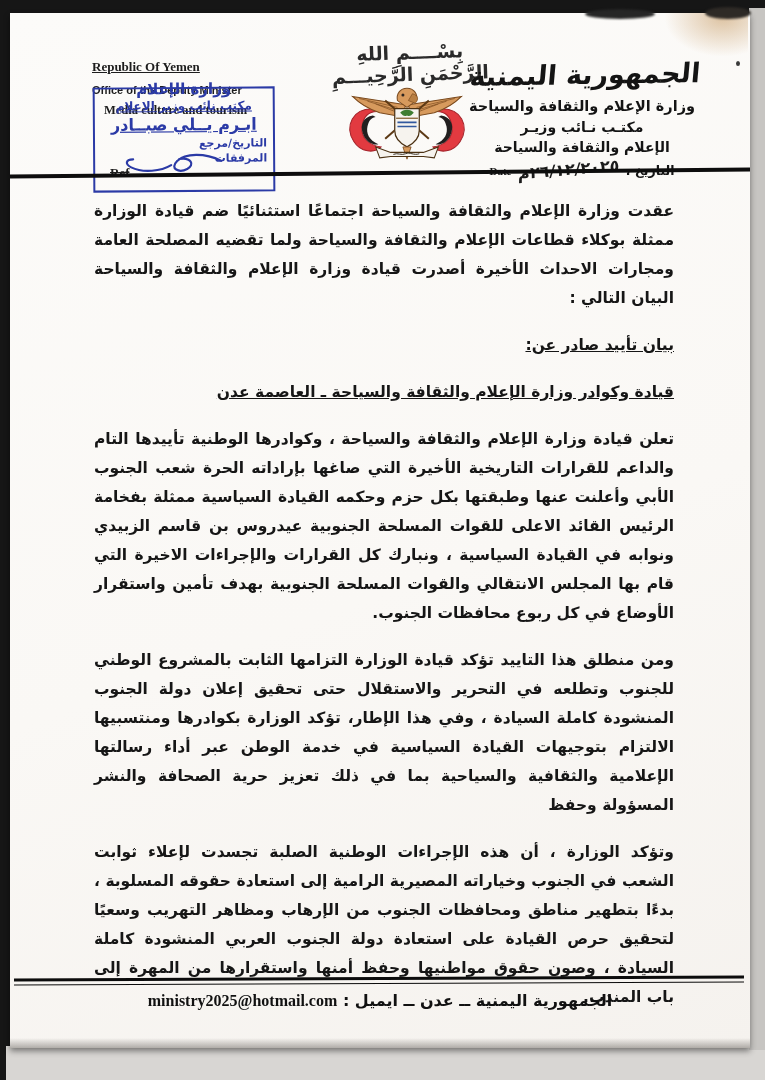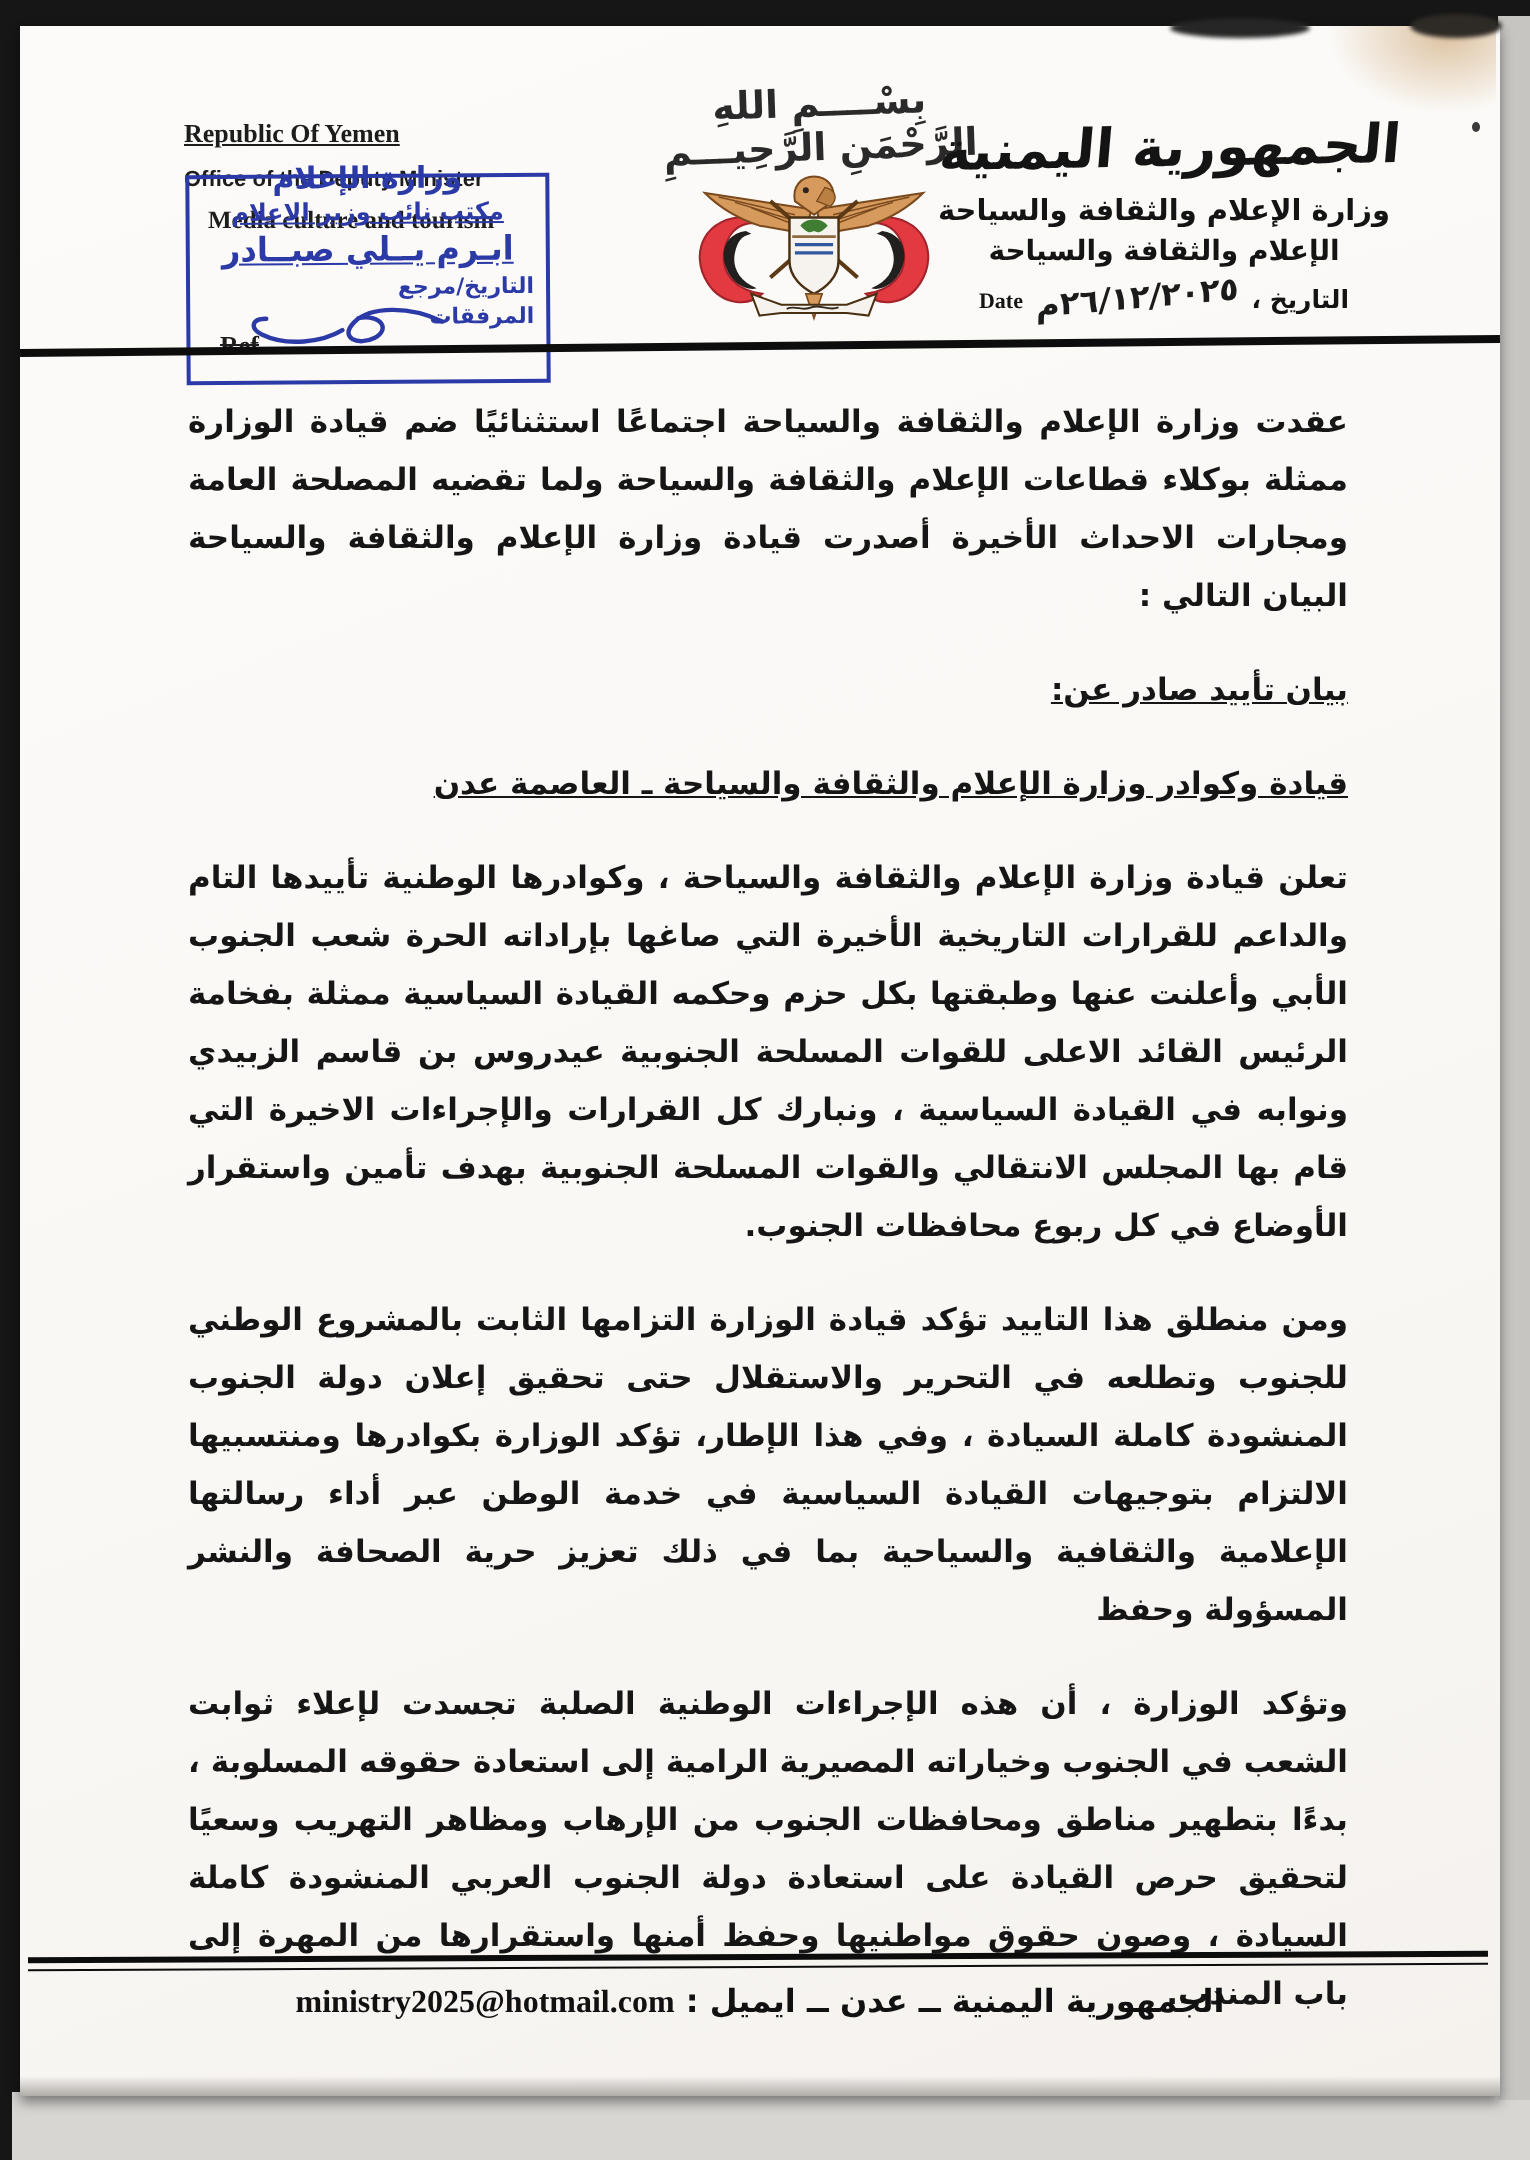--- a/index.html
+++ b/index.html
@@ -156,6 +156,7 @@
   <div class="ar-block">
     <div class="ar-country">الجمهورية اليمنية</div>
     <div class="ar-ministry">وزارة الإعلام والثقافة والسياحة</div>
+    <div class="ar-office1">مكتـب نـائب وزيـر</div>
     <div class="ar-office2">الإعلام والثقافة والسياحة</div>
     <div class="ar-dateline">
       <span>التاريخ ،</span>

